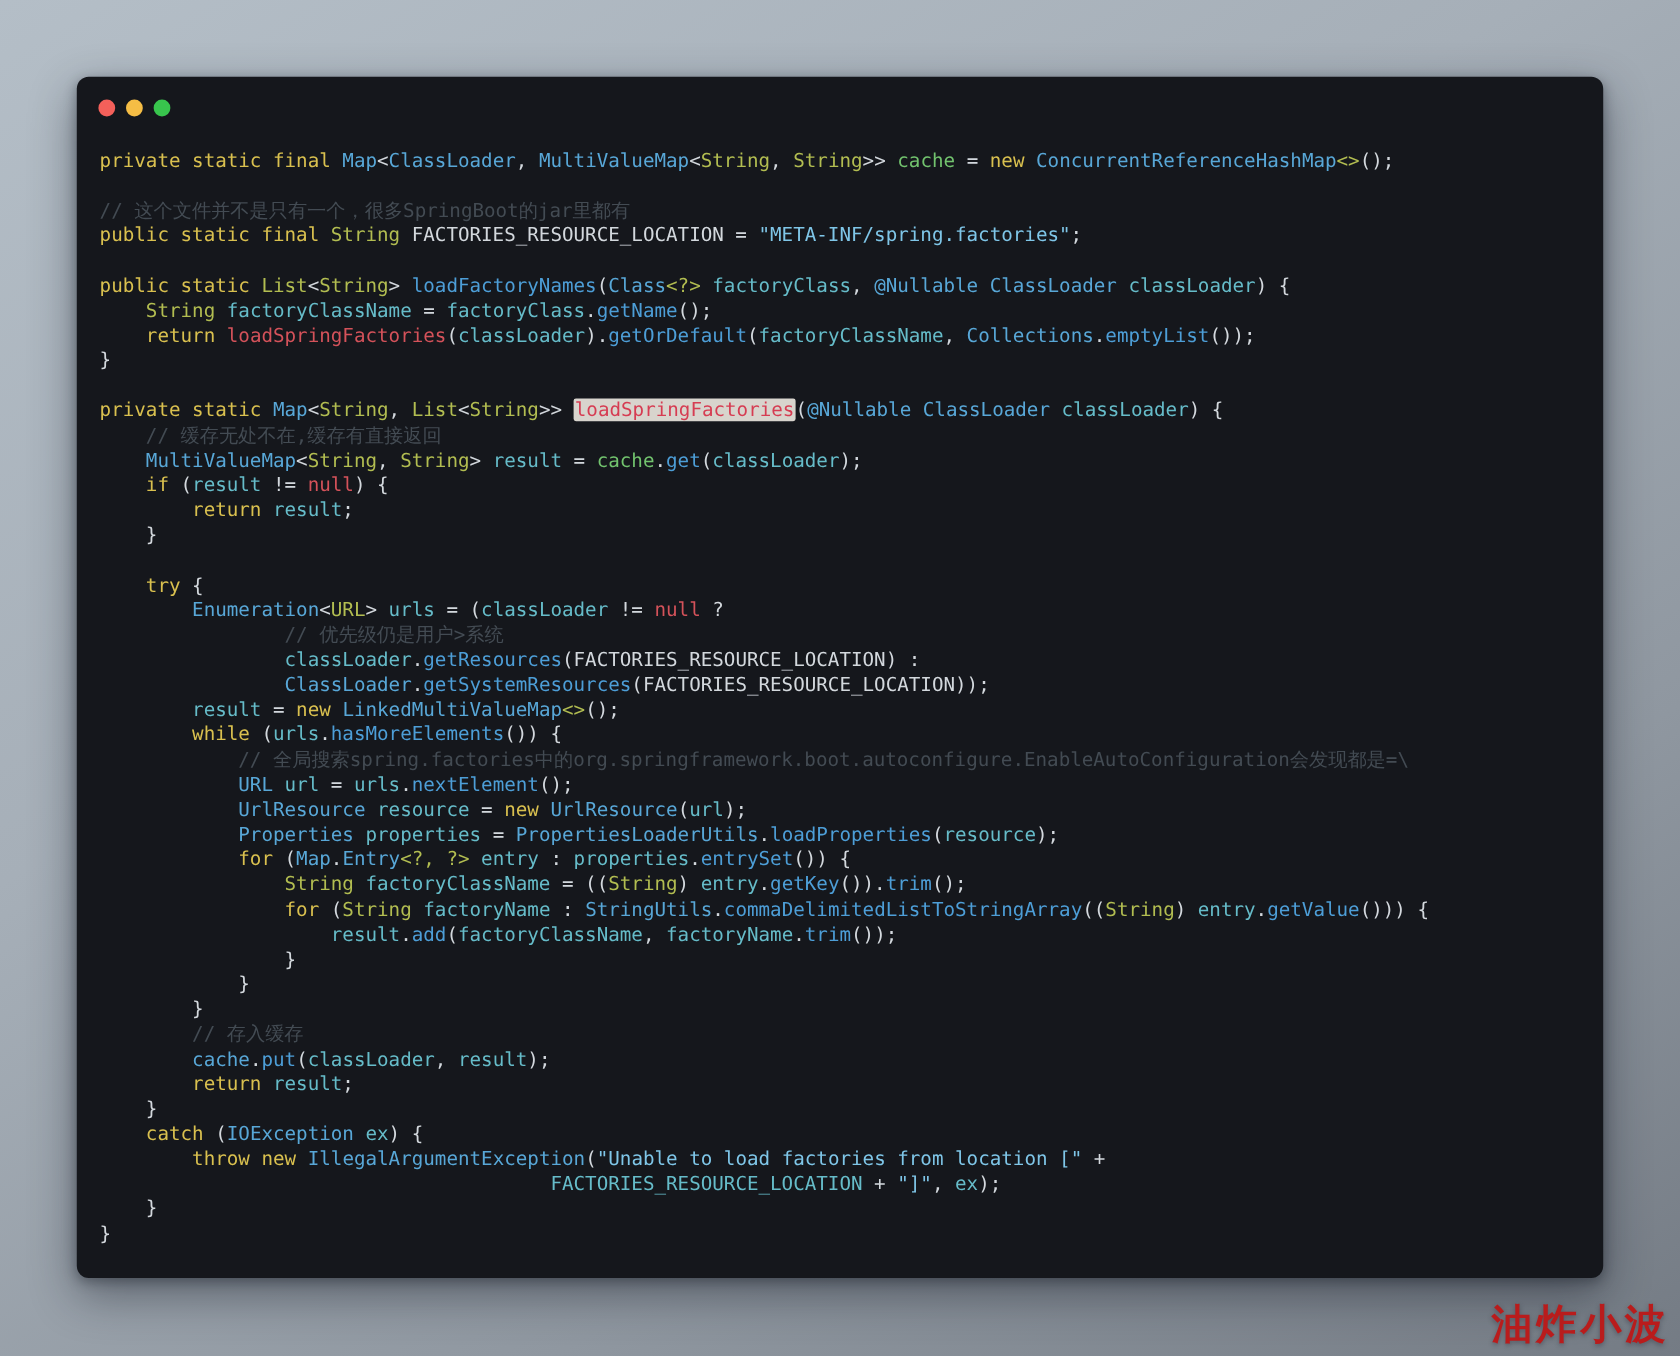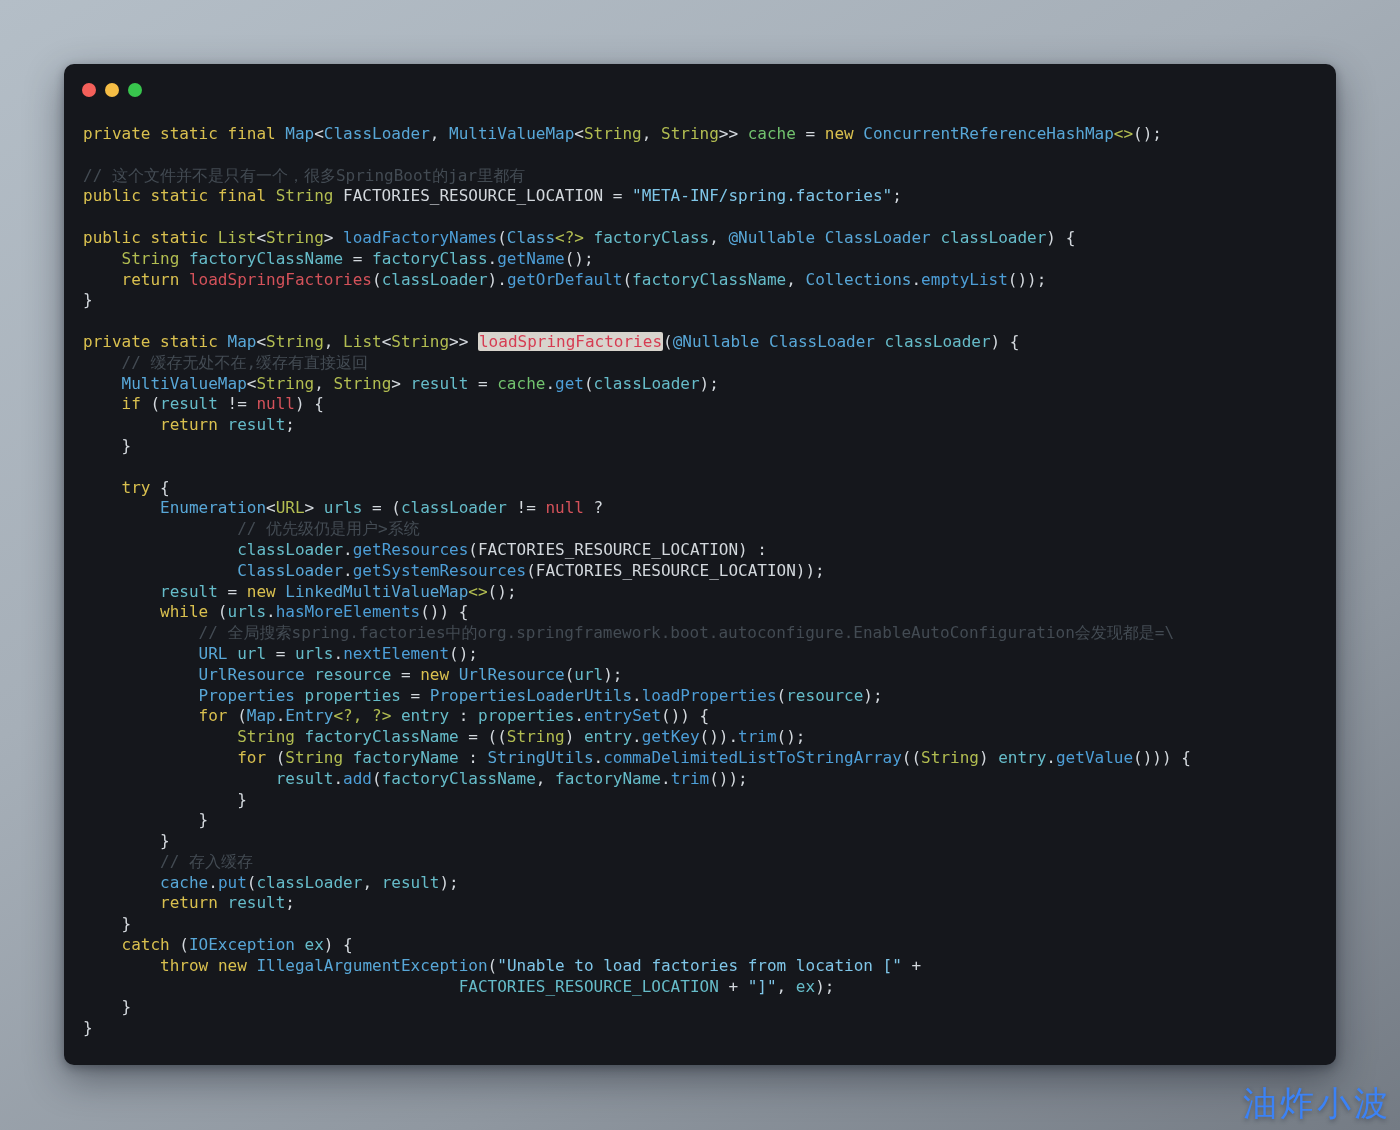--- a/index.html
+++ b/index.html
@@ -26,8 +26,8 @@
   .hl-token { border-radius: 2px; padding: 0 1px; }
   .watermark {
     position: absolute; right: 9px; bottom: 3px;
-    font-size: 34px; font-weight: 400; letter-spacing: 3px;
-    color: #3b82f6; text-shadow: 0 2px 4px rgba(40,45,55,0.45);
+    font-size: 34px; font-weight: 700; letter-spacing: 3px;
+    color: #b91c1c; text-shadow: 0 2px 4px rgba(40,45,55,0.45);
   }
 </style>
 </head>

